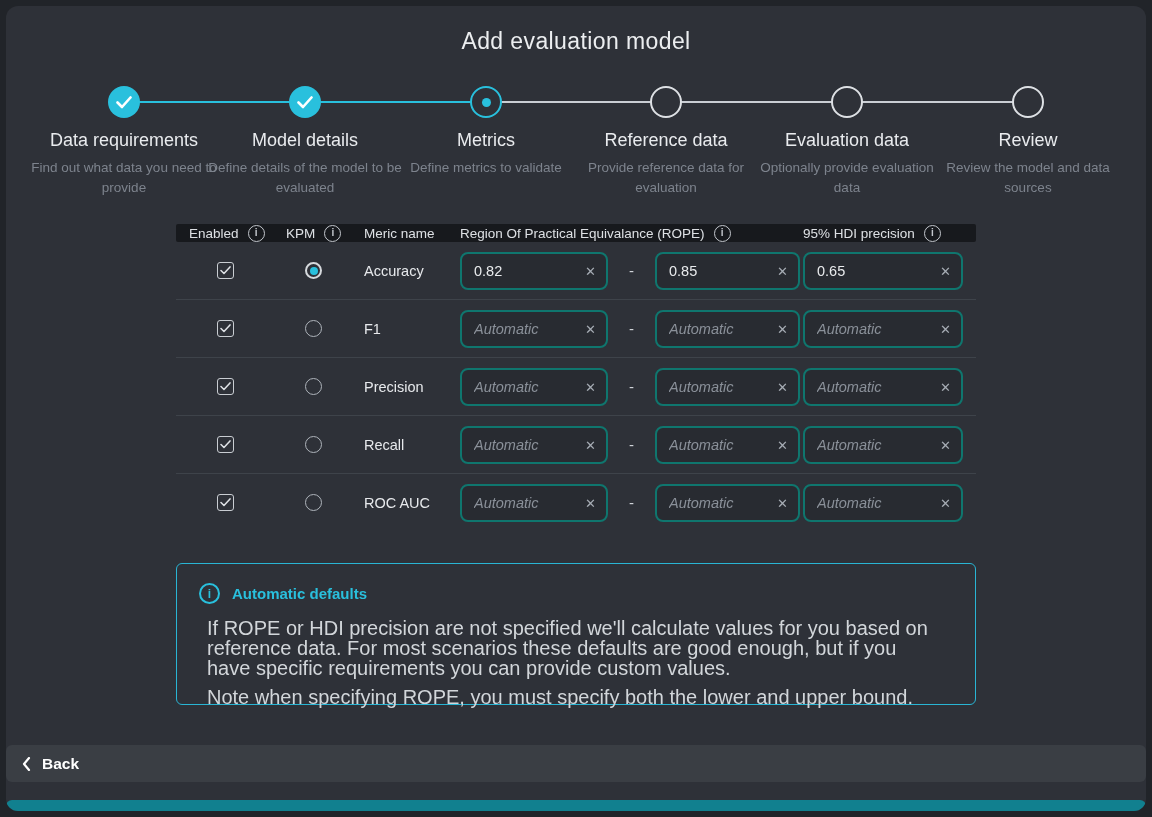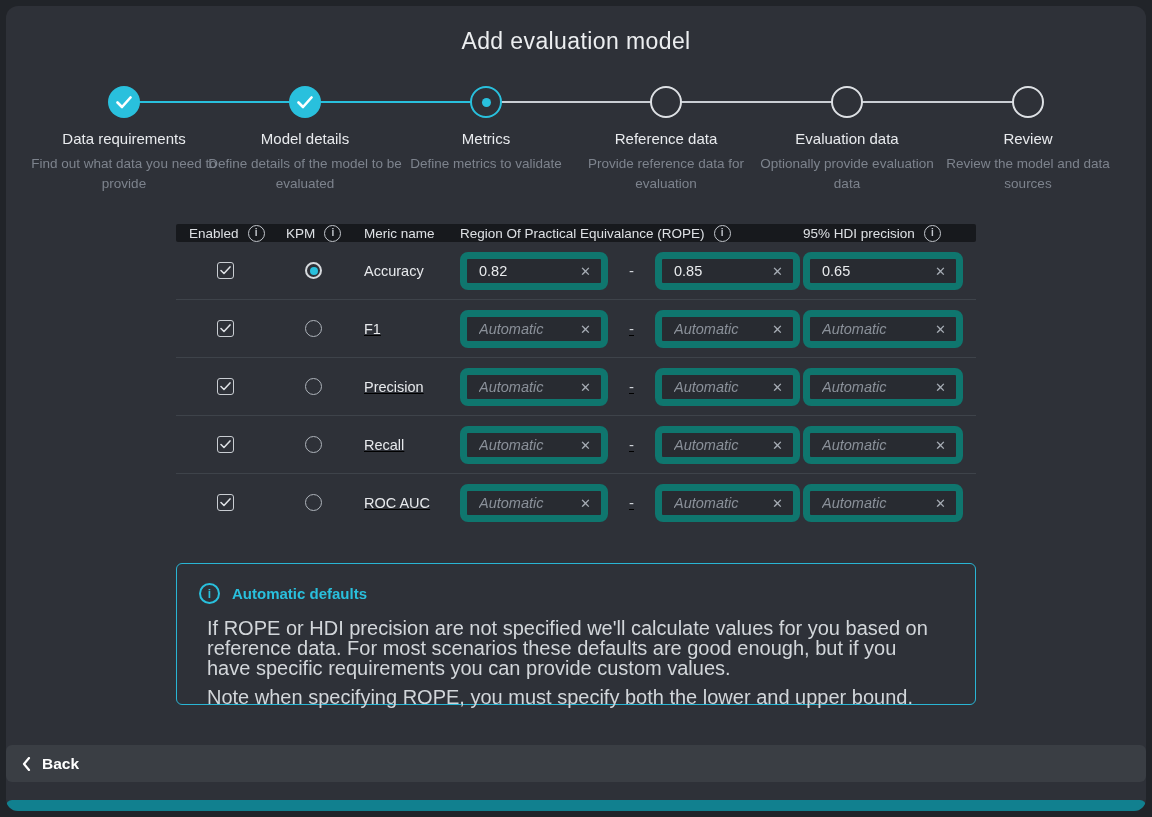--- a/index.html
+++ b/index.html
@@ -34,7 +34,7 @@
   .circle.active .dot{width:9px;height:9px;border-radius:50%;background:#29c0dd;}
   .circle.upcoming{background:#2e3138;border:2px solid #dde0e4;}
   .step-label{position:absolute;top:124px;width:200px;text-align:center;}
-  .step-title{font-size:15px;font-weight:500;color:#e9ebee;}
+  .step-title{font-size:18px;font-weight:500;color:#e9ebee;}
   .step-desc{margin-top:7px;font-size:13.5px;line-height:20px;color:#7d838d;}
   
   .s0 .circle{left:102px;} .s0 .step-label{left:18px;}

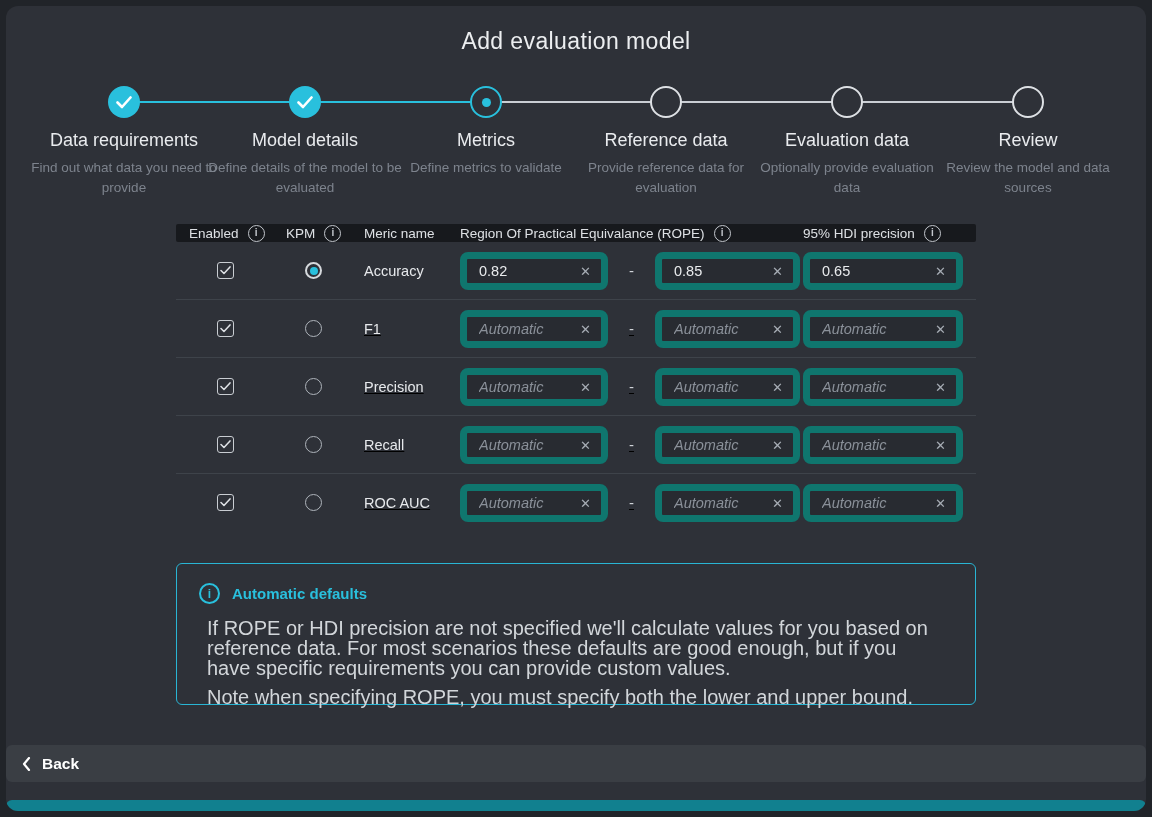--- a/index.html
+++ b/index.html
@@ -79,7 +79,7 @@
   .radio.selected .rdot{width:8px;height:8px;border-radius:50%;background:#29c0dd;}
   
   .input-wrap{position:relative;height:38px;box-sizing:border-box;
-    background:#282b31;border:7px solid #0f766e;border-radius:8px;flex:none;}
+    background:#282b31;border:2px solid #0f766e;border-radius:8px;flex:none;}
   .w-rope{width:148px;}
   .w-rope2{width:145px;}
   .w-hdi{width:160px;}

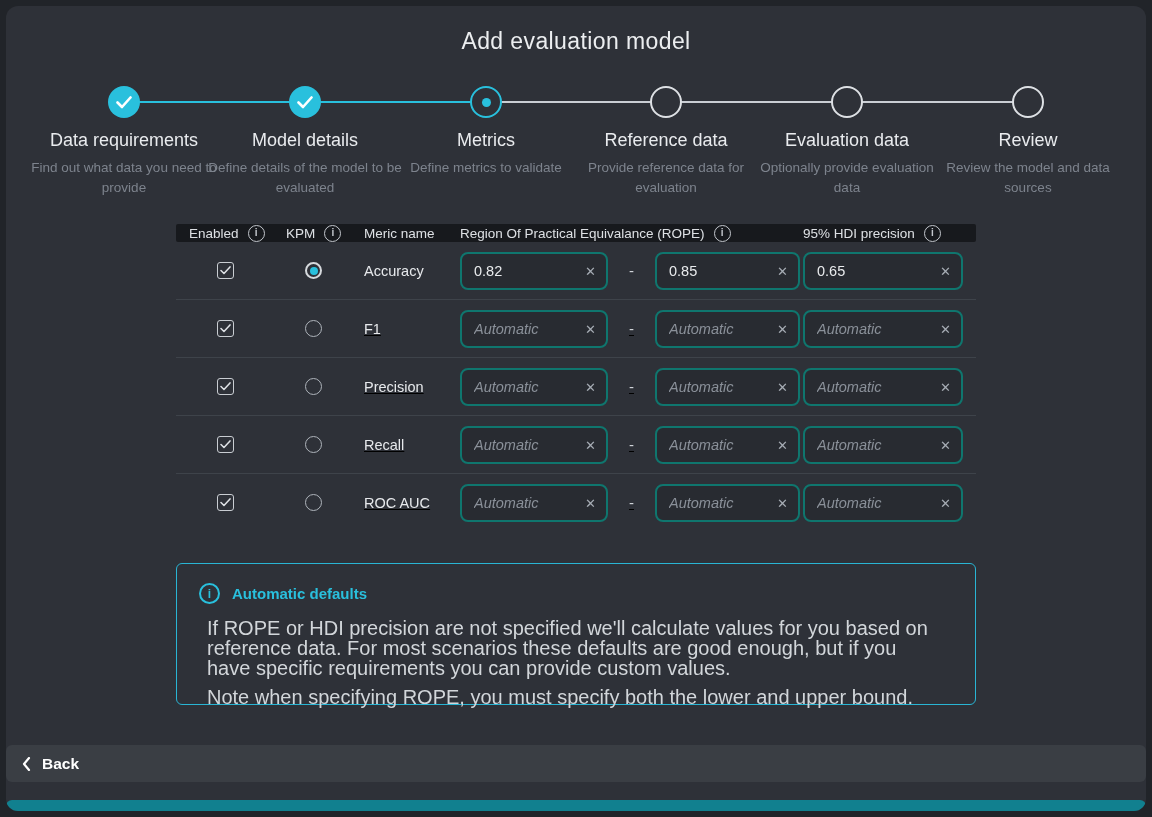--- a/index.html
+++ b/index.html
@@ -61,7 +61,7 @@
     font-size:10px;font-weight:700;line-height:1;
   }
   .trow{display:flex;align-items:center;height:57px;}
-  .trow + .trow{border-top:1px solid #3e434a;text-decoration:underline;}
+  .trow + .trow{border-top:1px solid #3e434a;}
   .trow .col-enabled{padding-left:41px;}
   .trow .col-kpm{padding-left:19px;}
   .metric-label{color:#e7e9ec;font-size:14.5px;text-align:right;}

